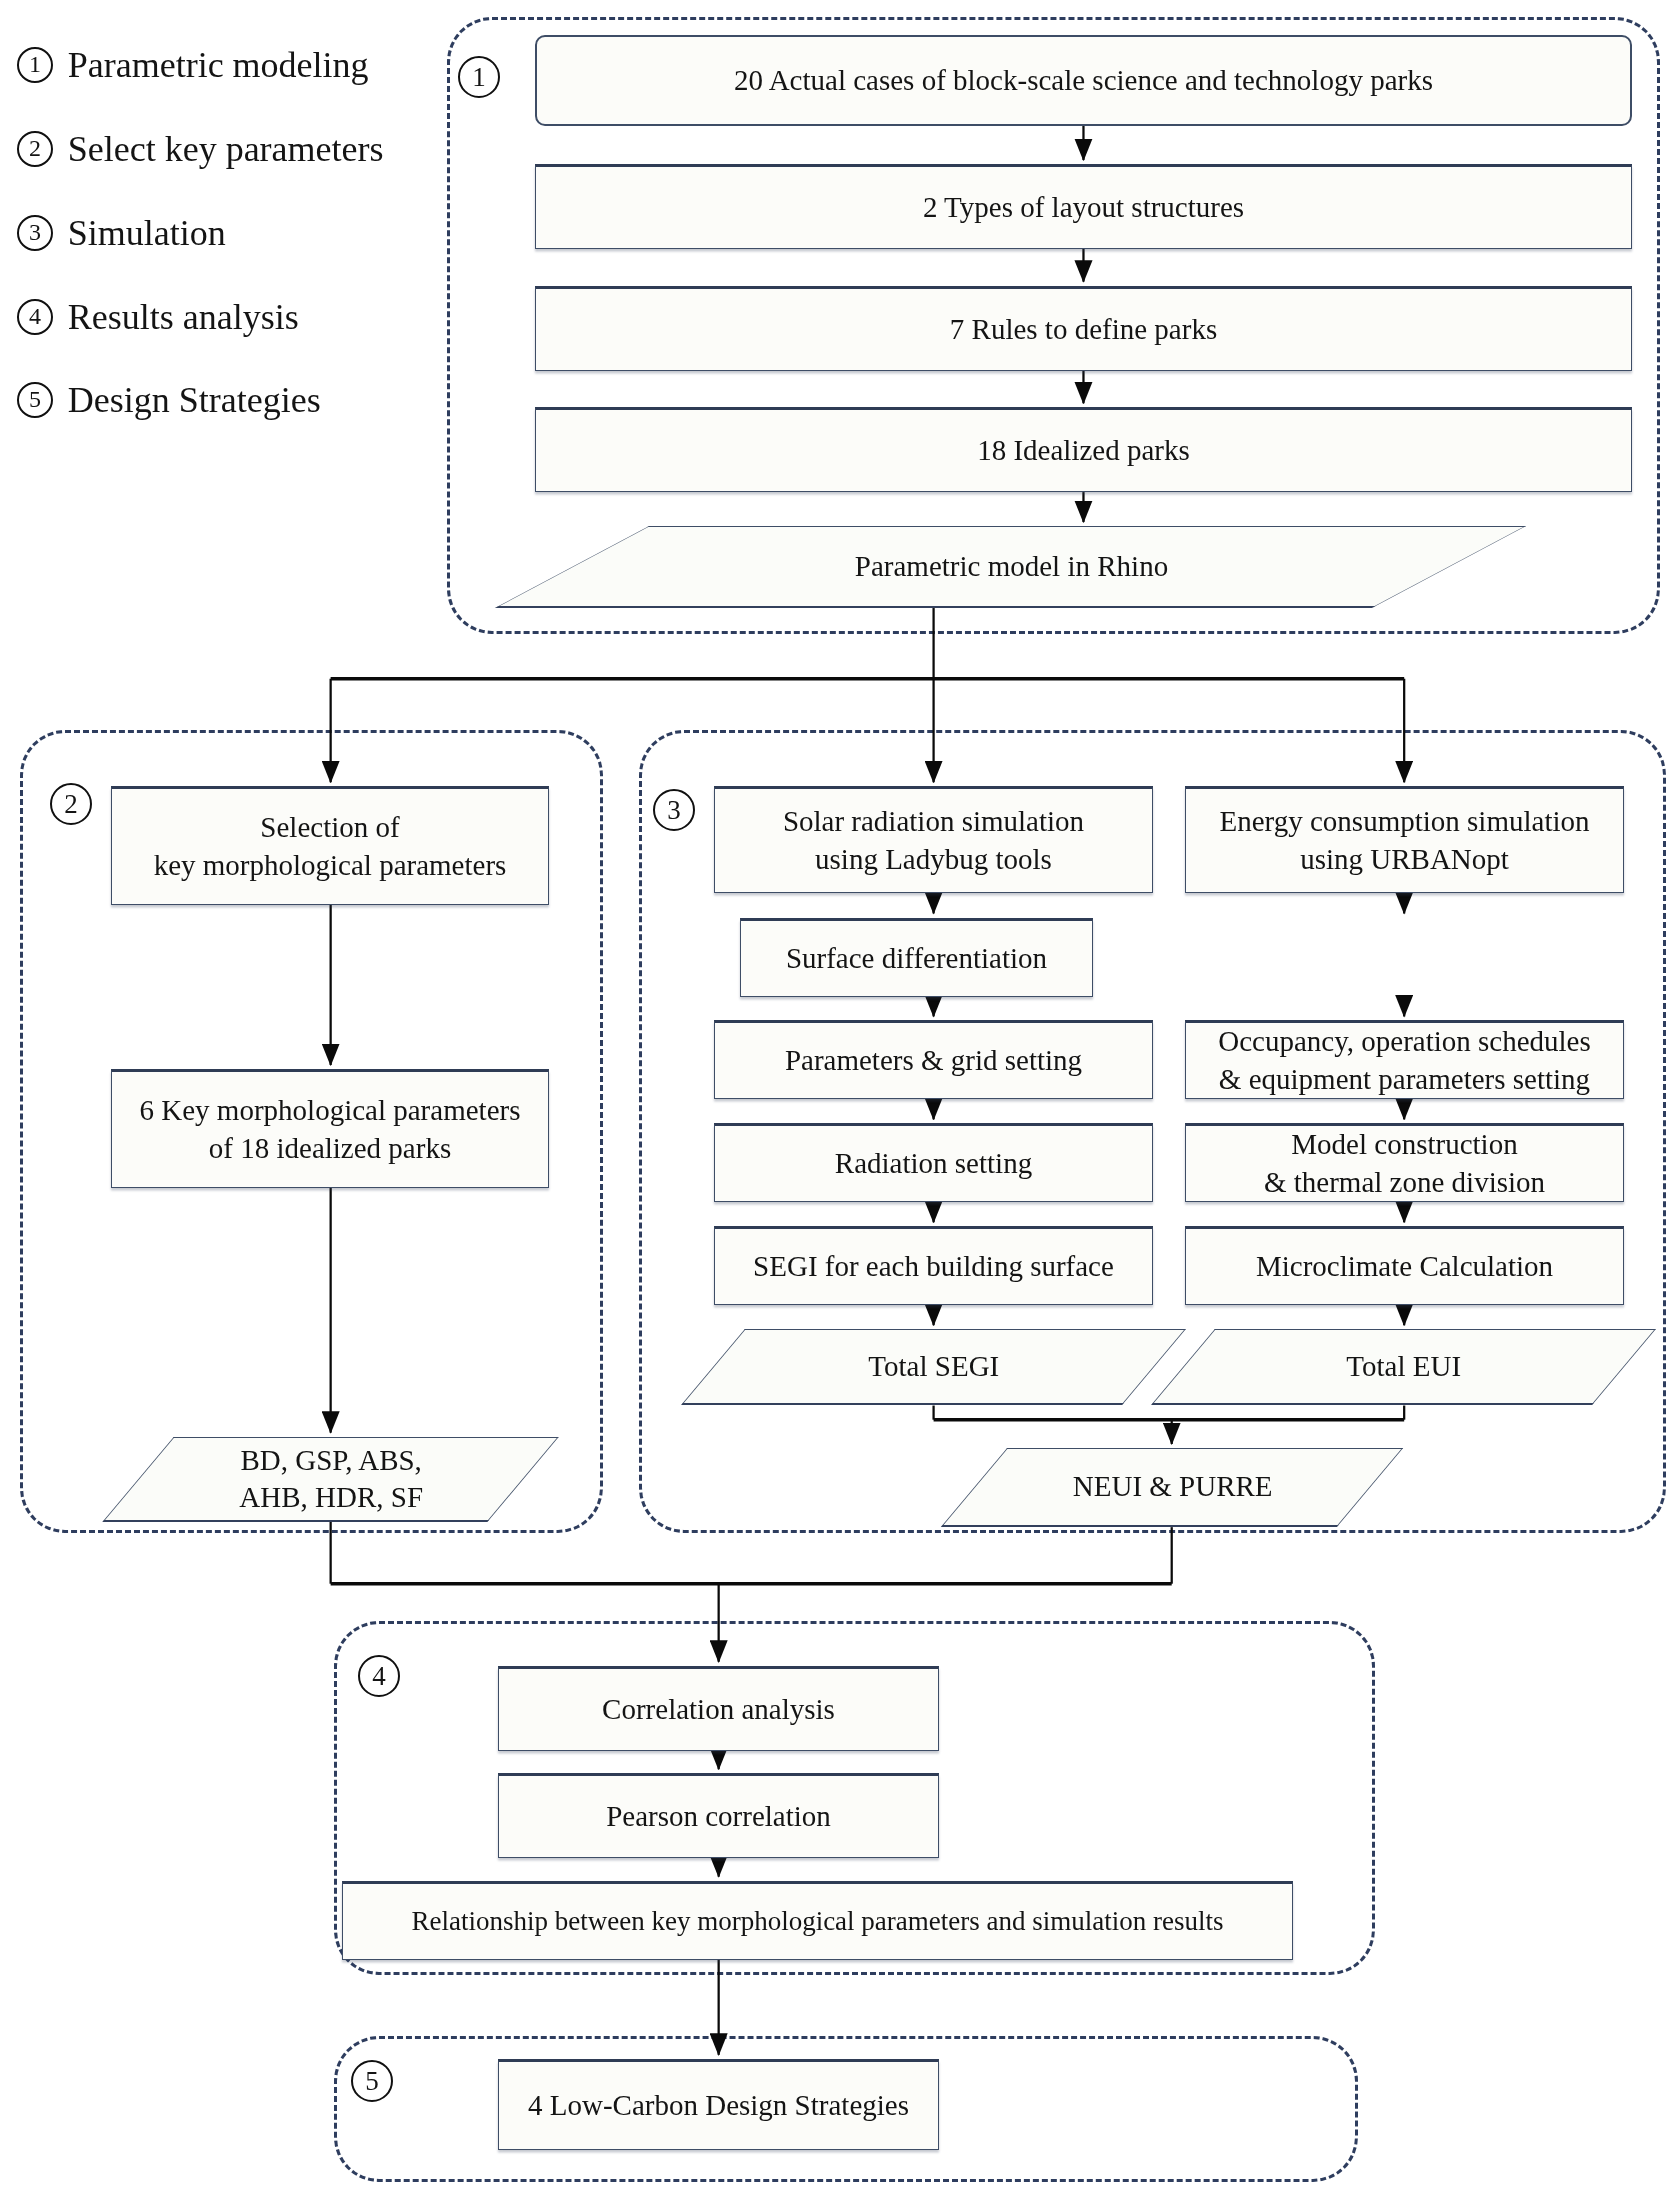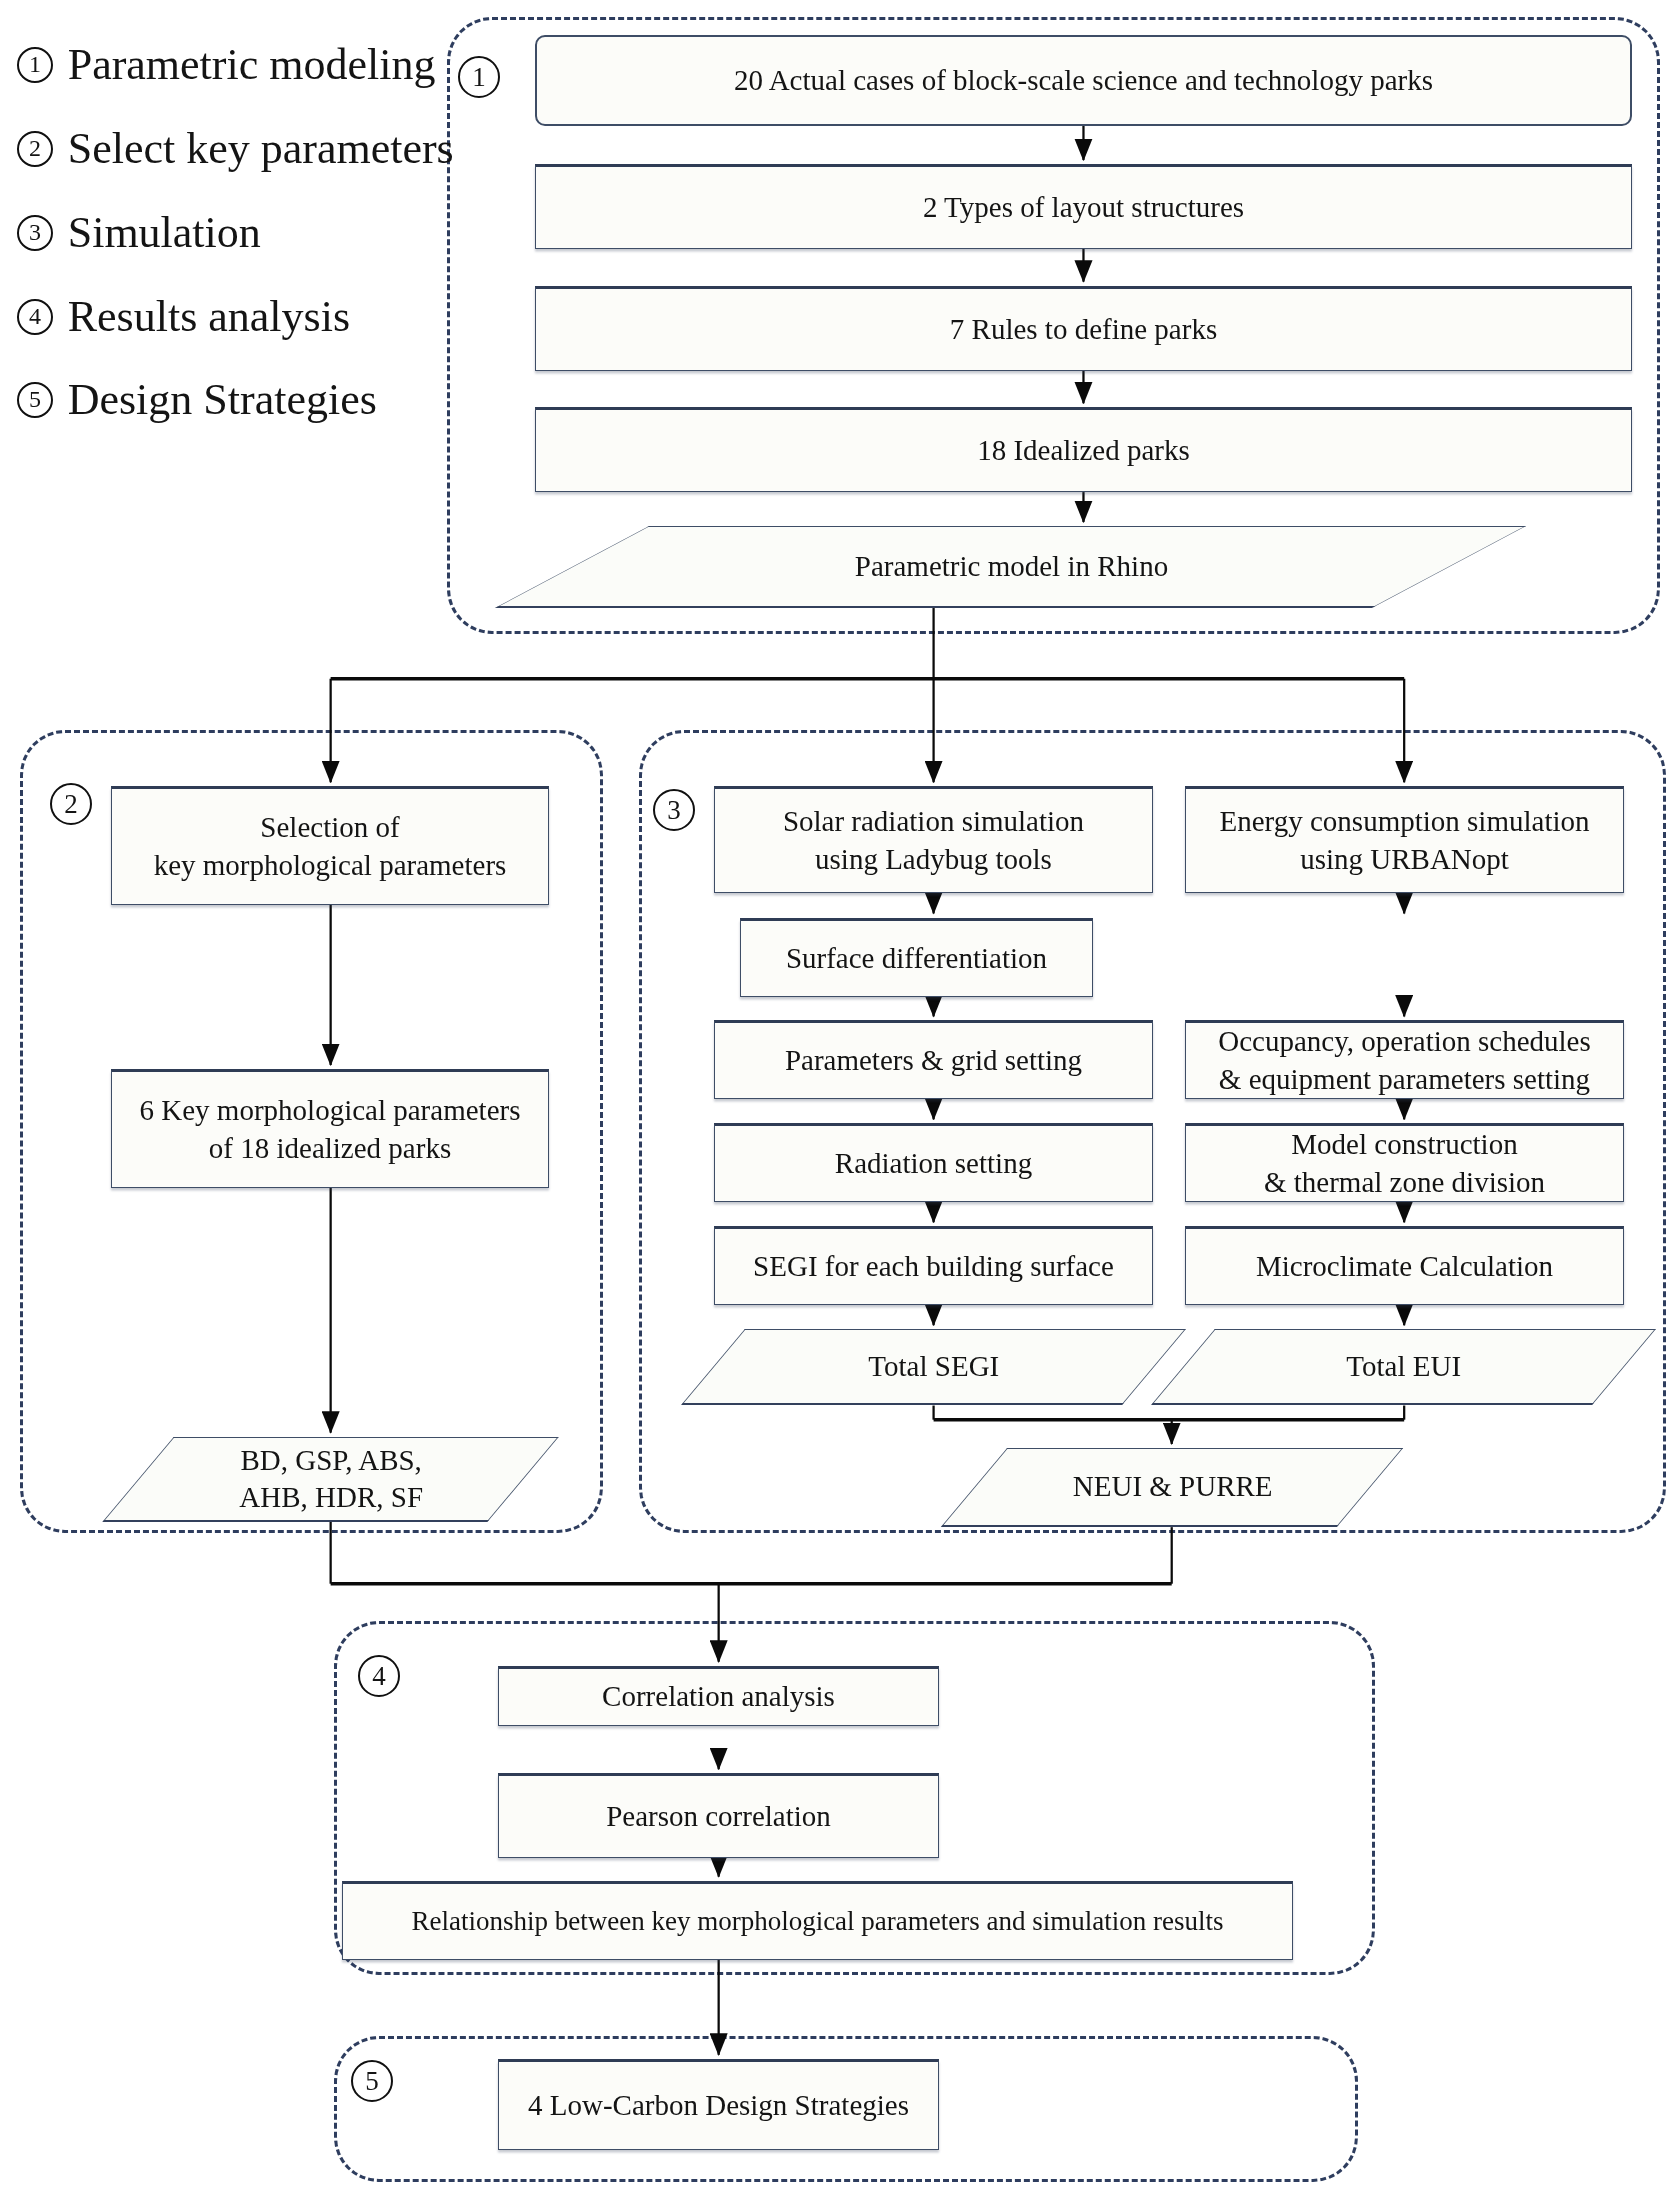--- a/index.html
+++ b/index.html
@@ -65,7 +65,7 @@
   #lg-0{top:46px} #lg-1{top:130px} #lg-2{top:214px} #lg-3{top:298px} #lg-4{top:381px}
   .lg .num{width:36px;height:36px;border:2.8px solid #101010;border-radius:50%;box-sizing:border-box;
            display:flex;align-items:center;justify-content:center;font-size:24px;flex:0 0 auto}
-  .lg .txt{font-size:44px;white-space:nowrap}
+  .lg .txt{font-size:36px;white-space:nowrap}
 </style>
 </head>
 <body>

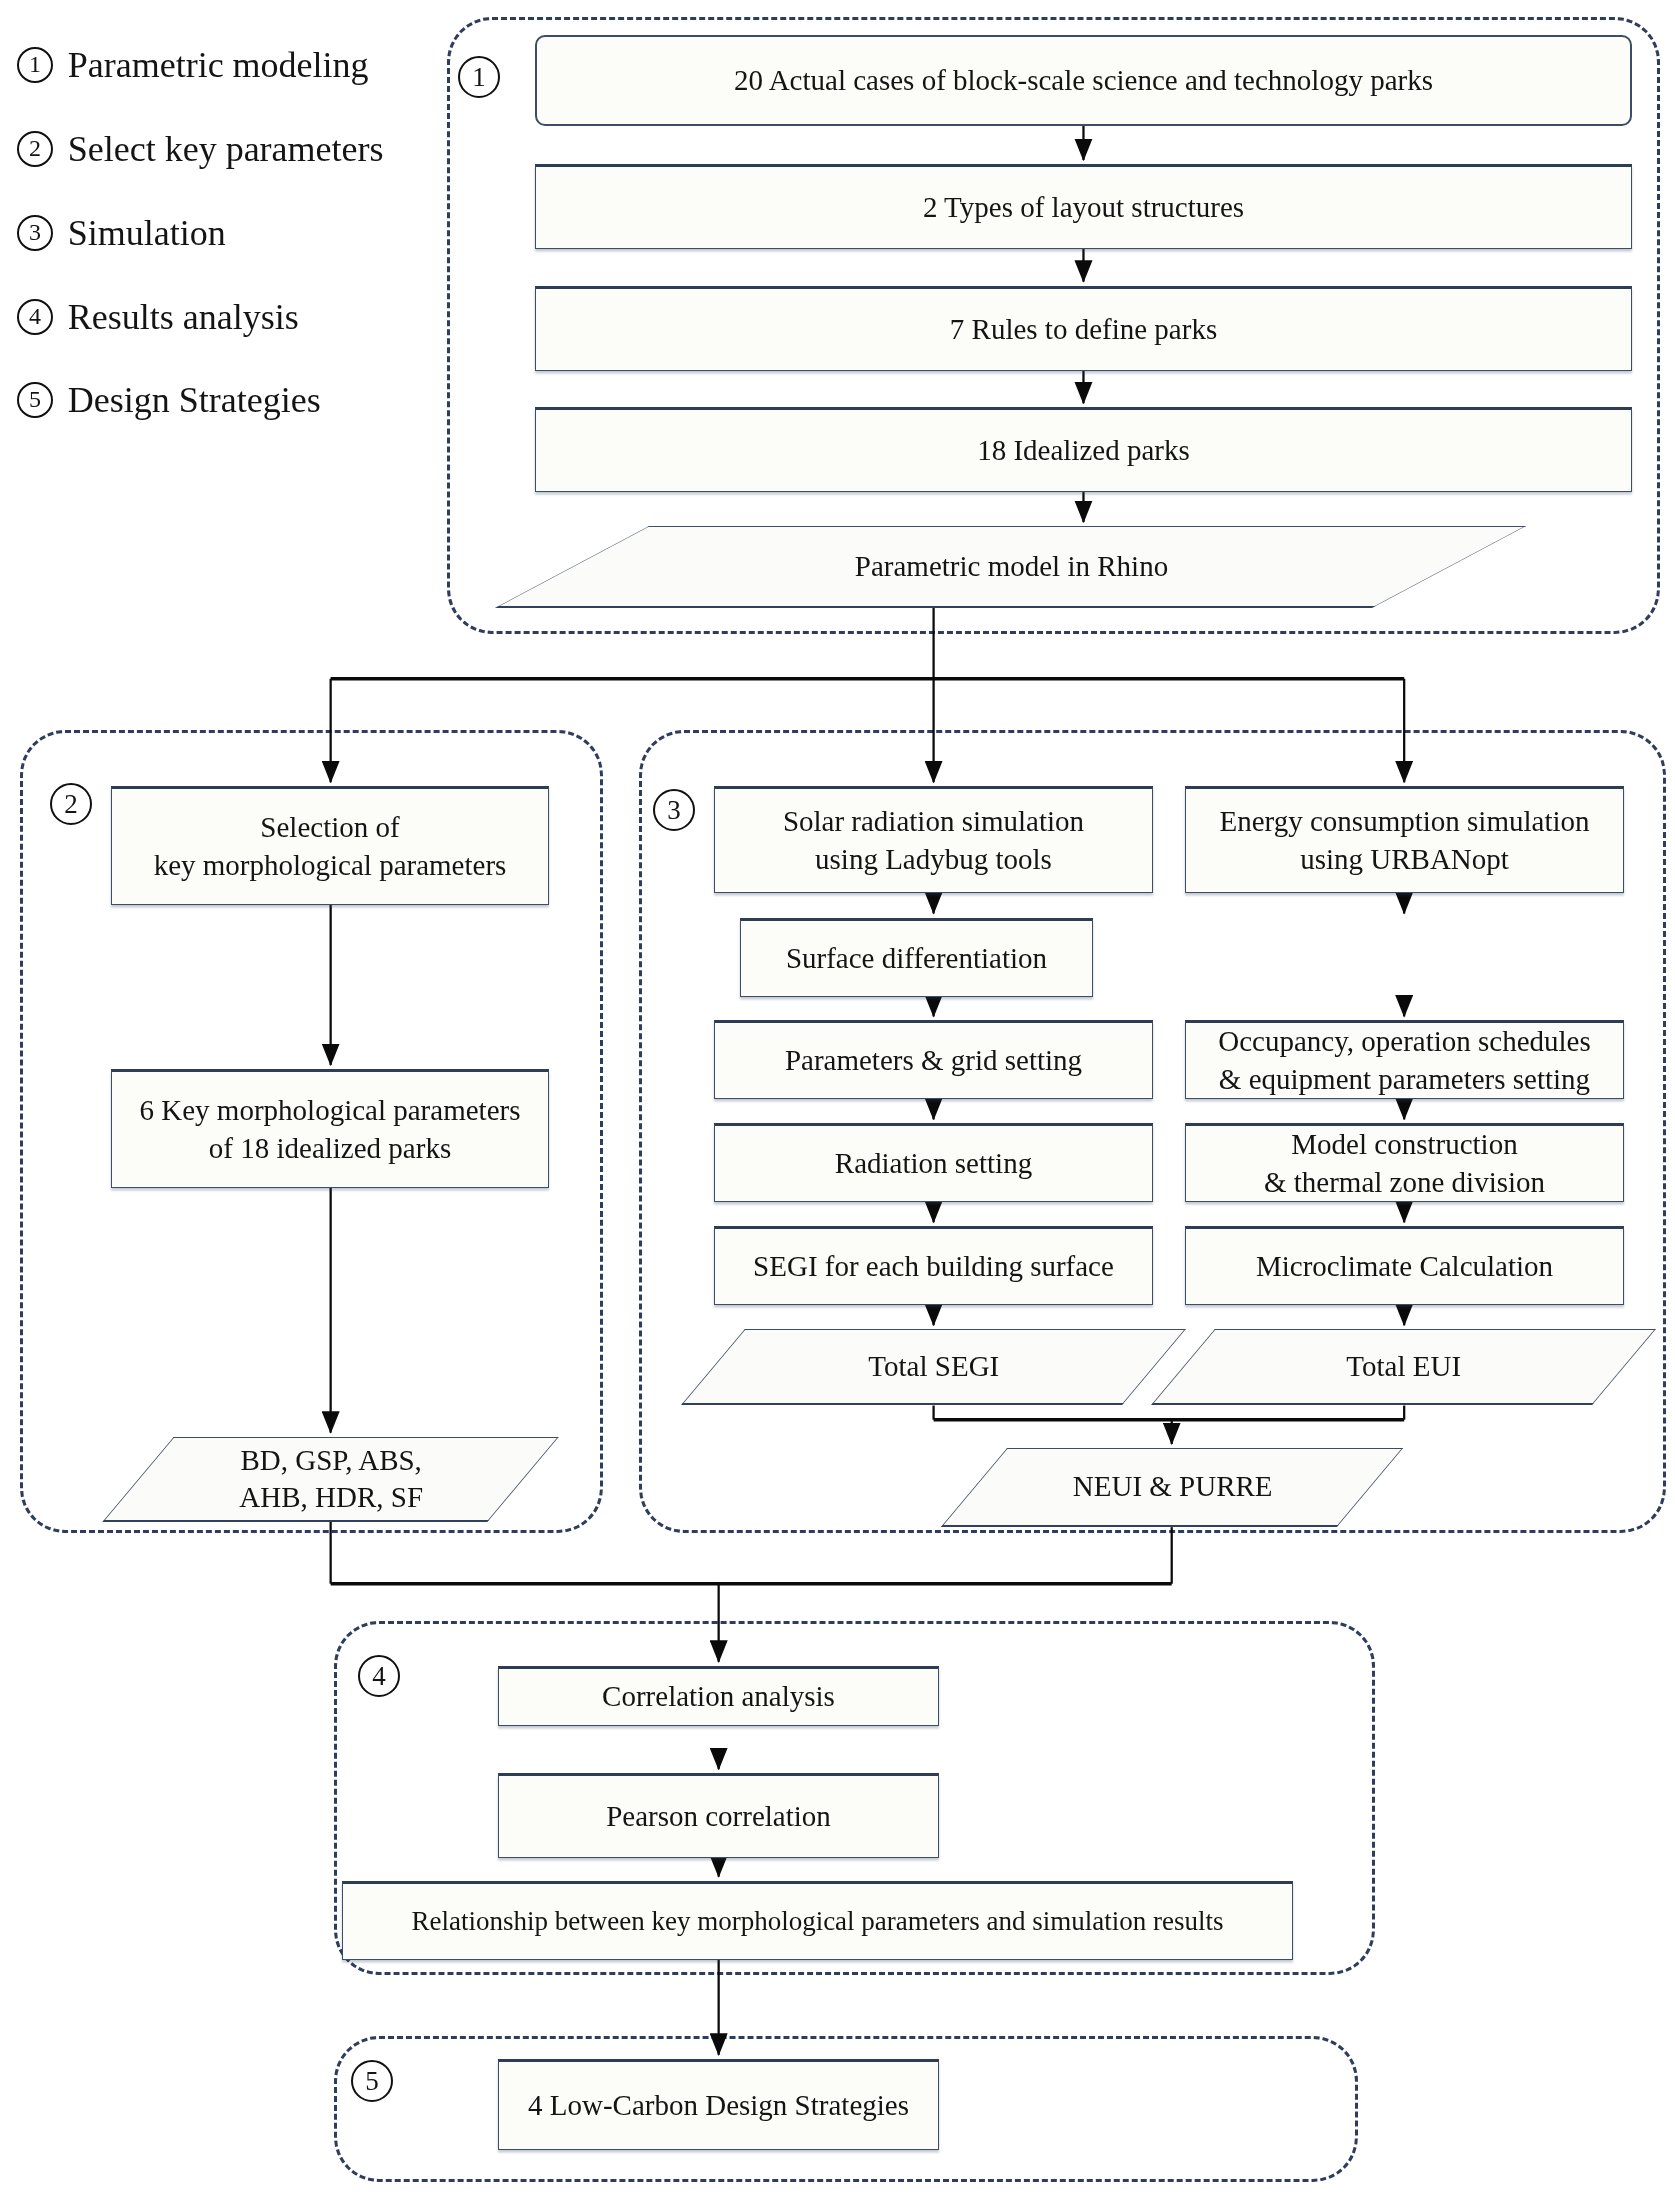--- a/index.html
+++ b/index.html
@@ -43,7 +43,7 @@
   #n-r-2{left:1185px;top:1020px;width:439px;height:79px}
   #n-r-3{left:1185px;top:1123px;width:439px;height:79px}
   #n-r-4{left:1185px;top:1226px;width:439px;height:79px}
-  #n-s4-0{left:498px;top:1666px;width:441px;height:60px}
+  #n-s4-0{left:498px;top:1666px;width:441px;height:85px}
   #n-s4-1{left:498px;top:1773px;width:441px;height:85px}
   #n-s4-2{left:342px;top:1881px;width:951px;height:79px;font-size:27px}
   #n-s5-0{left:498px;top:2059px;width:441px;height:91px}

